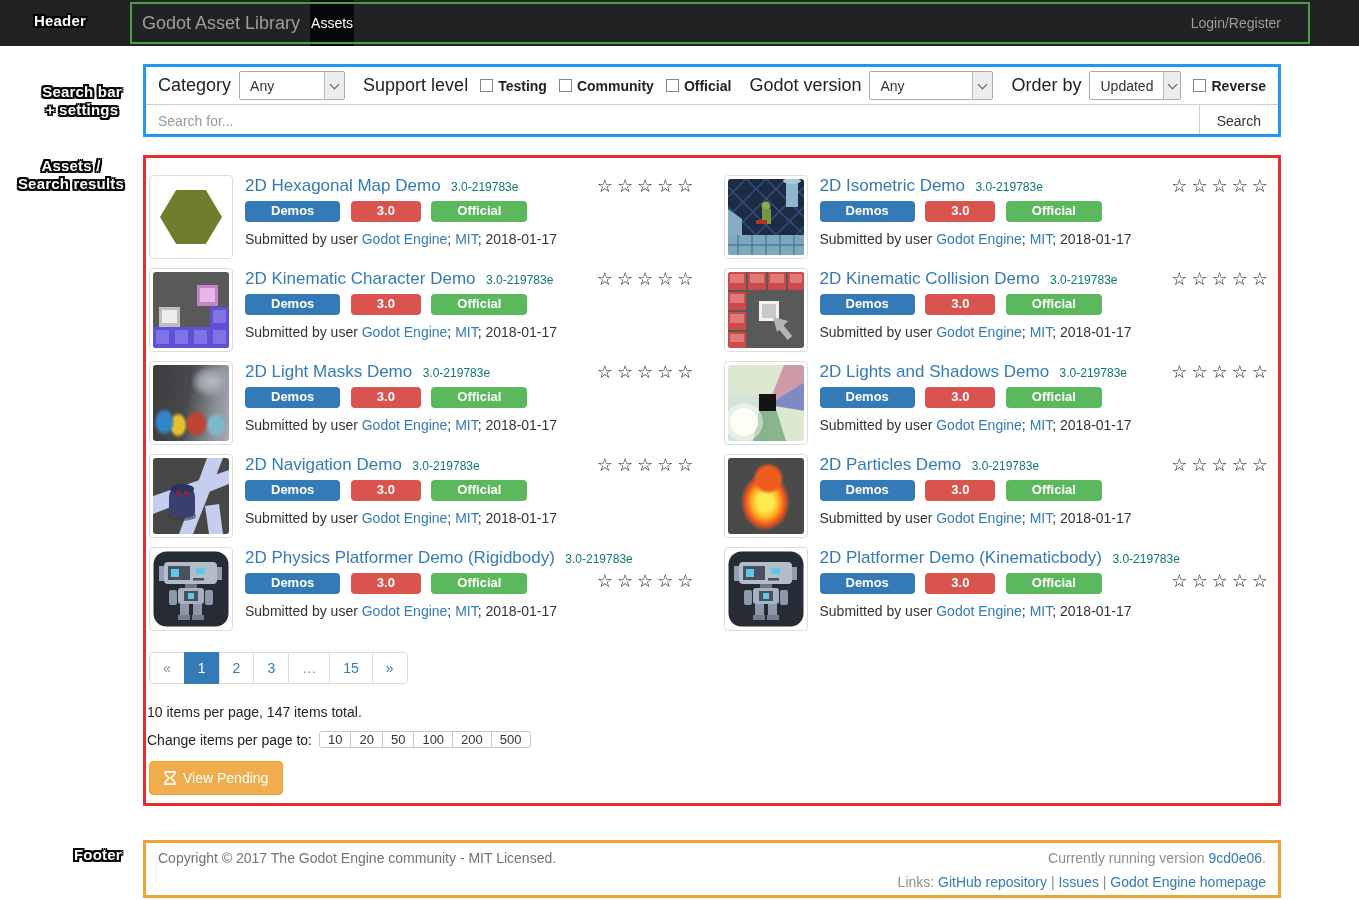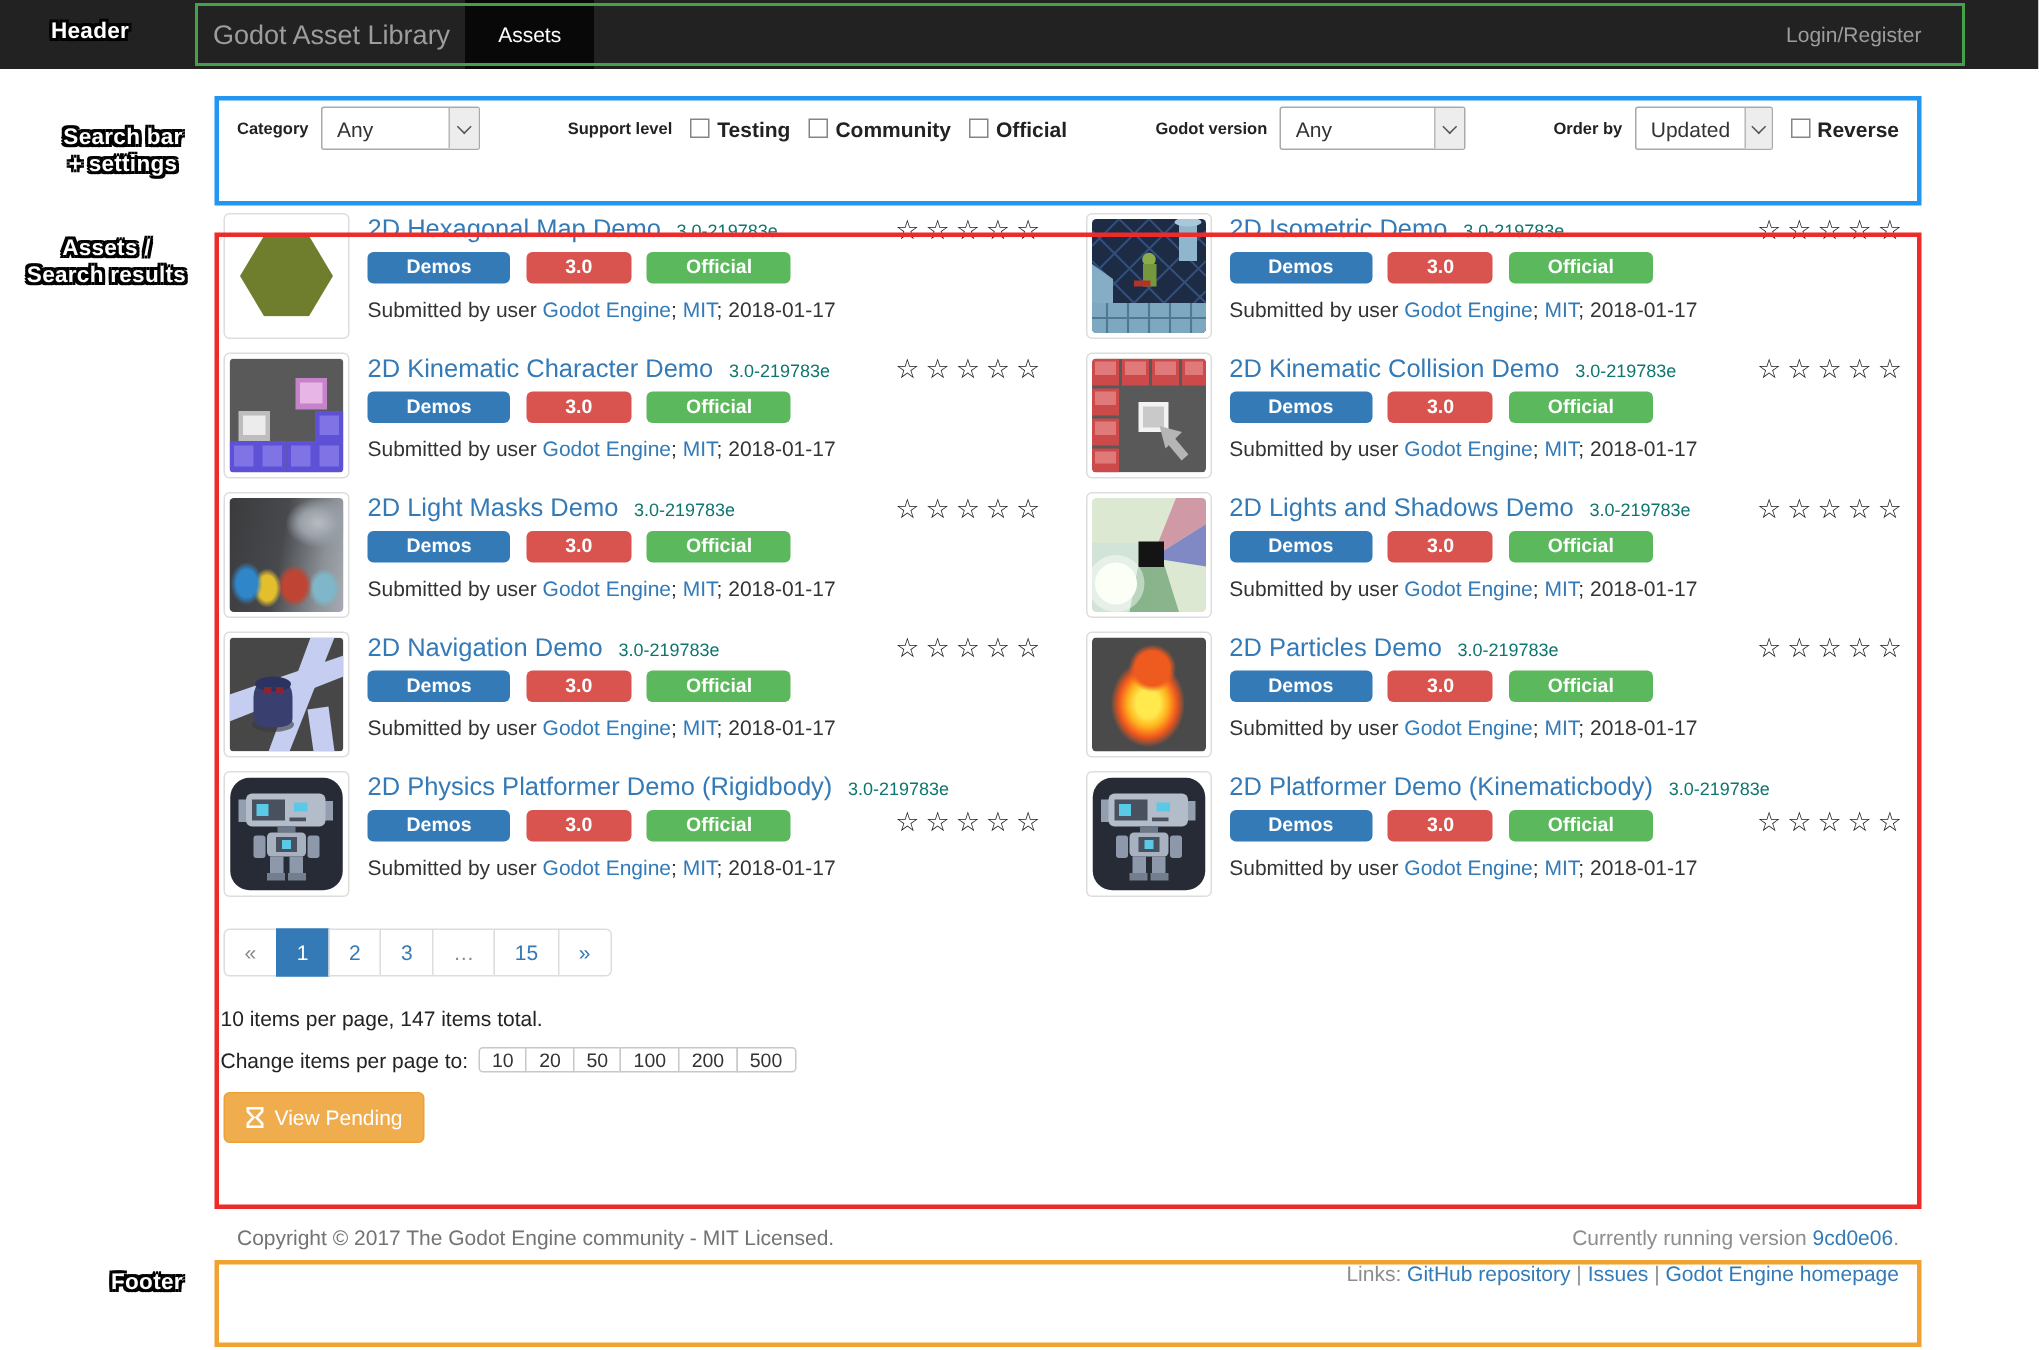--- a/index.html
+++ b/index.html
@@ -32,7 +32,7 @@
   .navbar { height:46px; background:#222; display:flex; align-items:stretch; }
   .brand { margin-left:142px; display:flex; align-items:center; color:#9d9d9d; font-size:18px;text-align:right; }
   .navtab { margin-left:10px; background:#080808; color:#fff; font-size:14px;
-            display:flex; align-items:center; padding:0 22px; }
+            display:flex; align-items:center; padding:0 1px; }
   .login { margin-left:auto; margin-right:78px; color:#9d9d9d; font-size:14px;
            display:flex; align-items:center; }
 

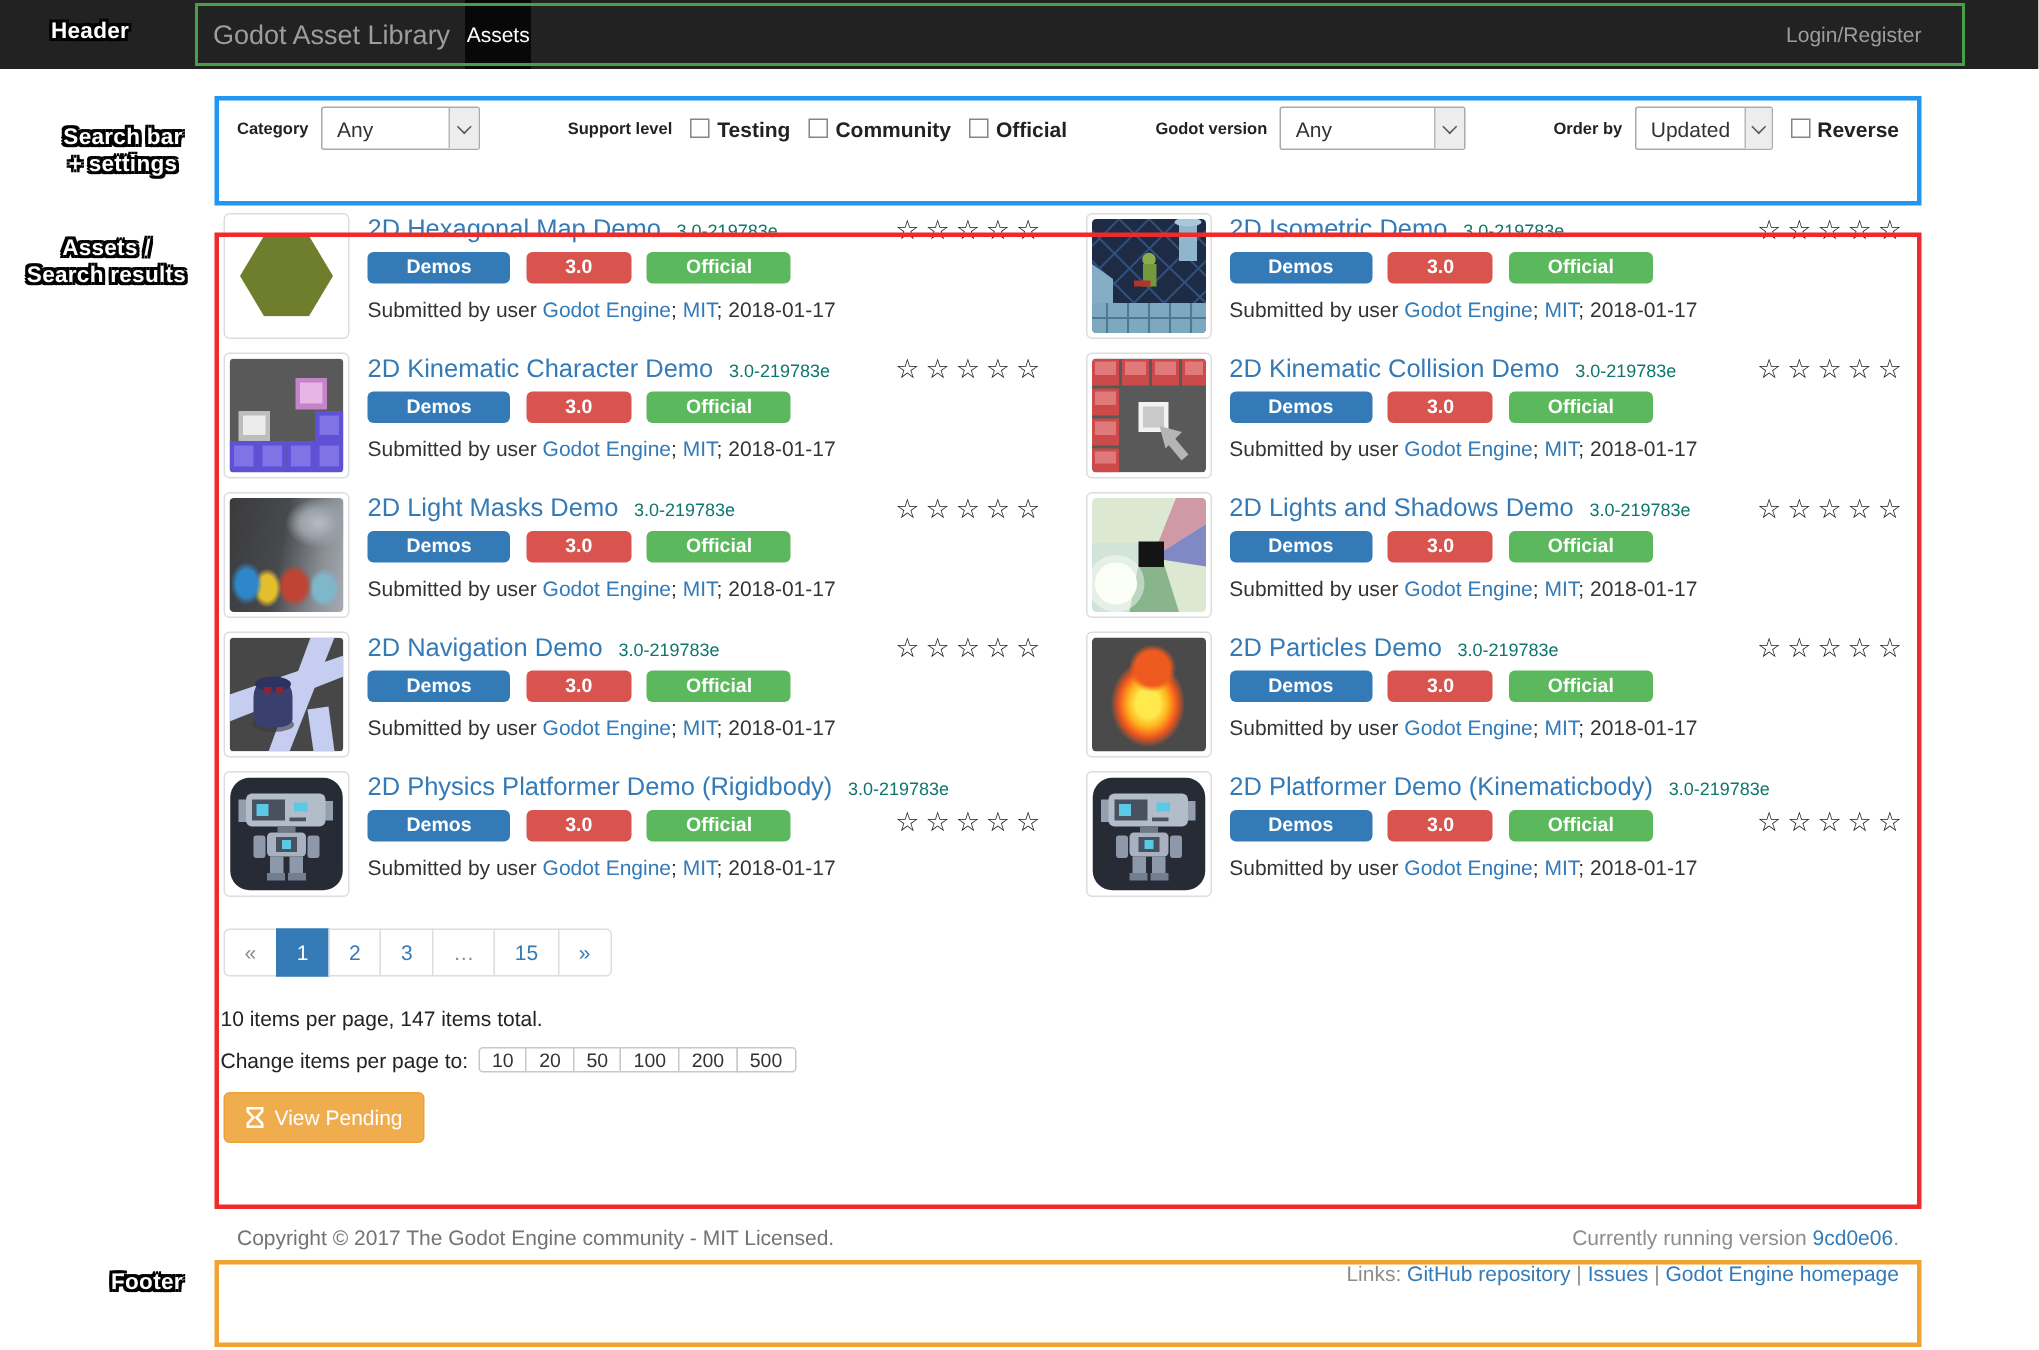--- a/index.html
+++ b/index.html
@@ -44,7 +44,7 @@
   .s-row1 { display:flex; align-items:center; justify-content:space-between;
             padding:5px 12px; height:37px; }
   .grp { display:flex; align-items:center; }
-  .lbl { font-weight:bold; font-size:11px; color:#222; }
+  .lbl { font-weight:normal; font-size:18px; color:#222; }
   .sel { display:inline-flex; align-items:center; height:29px; border:1px solid #a9a9a9;
          background:#fff; margin-left:8px; border-radius:2px; }
   .sel .v { padding:0 10px; font-size:14px; color:#333; flex:1; }

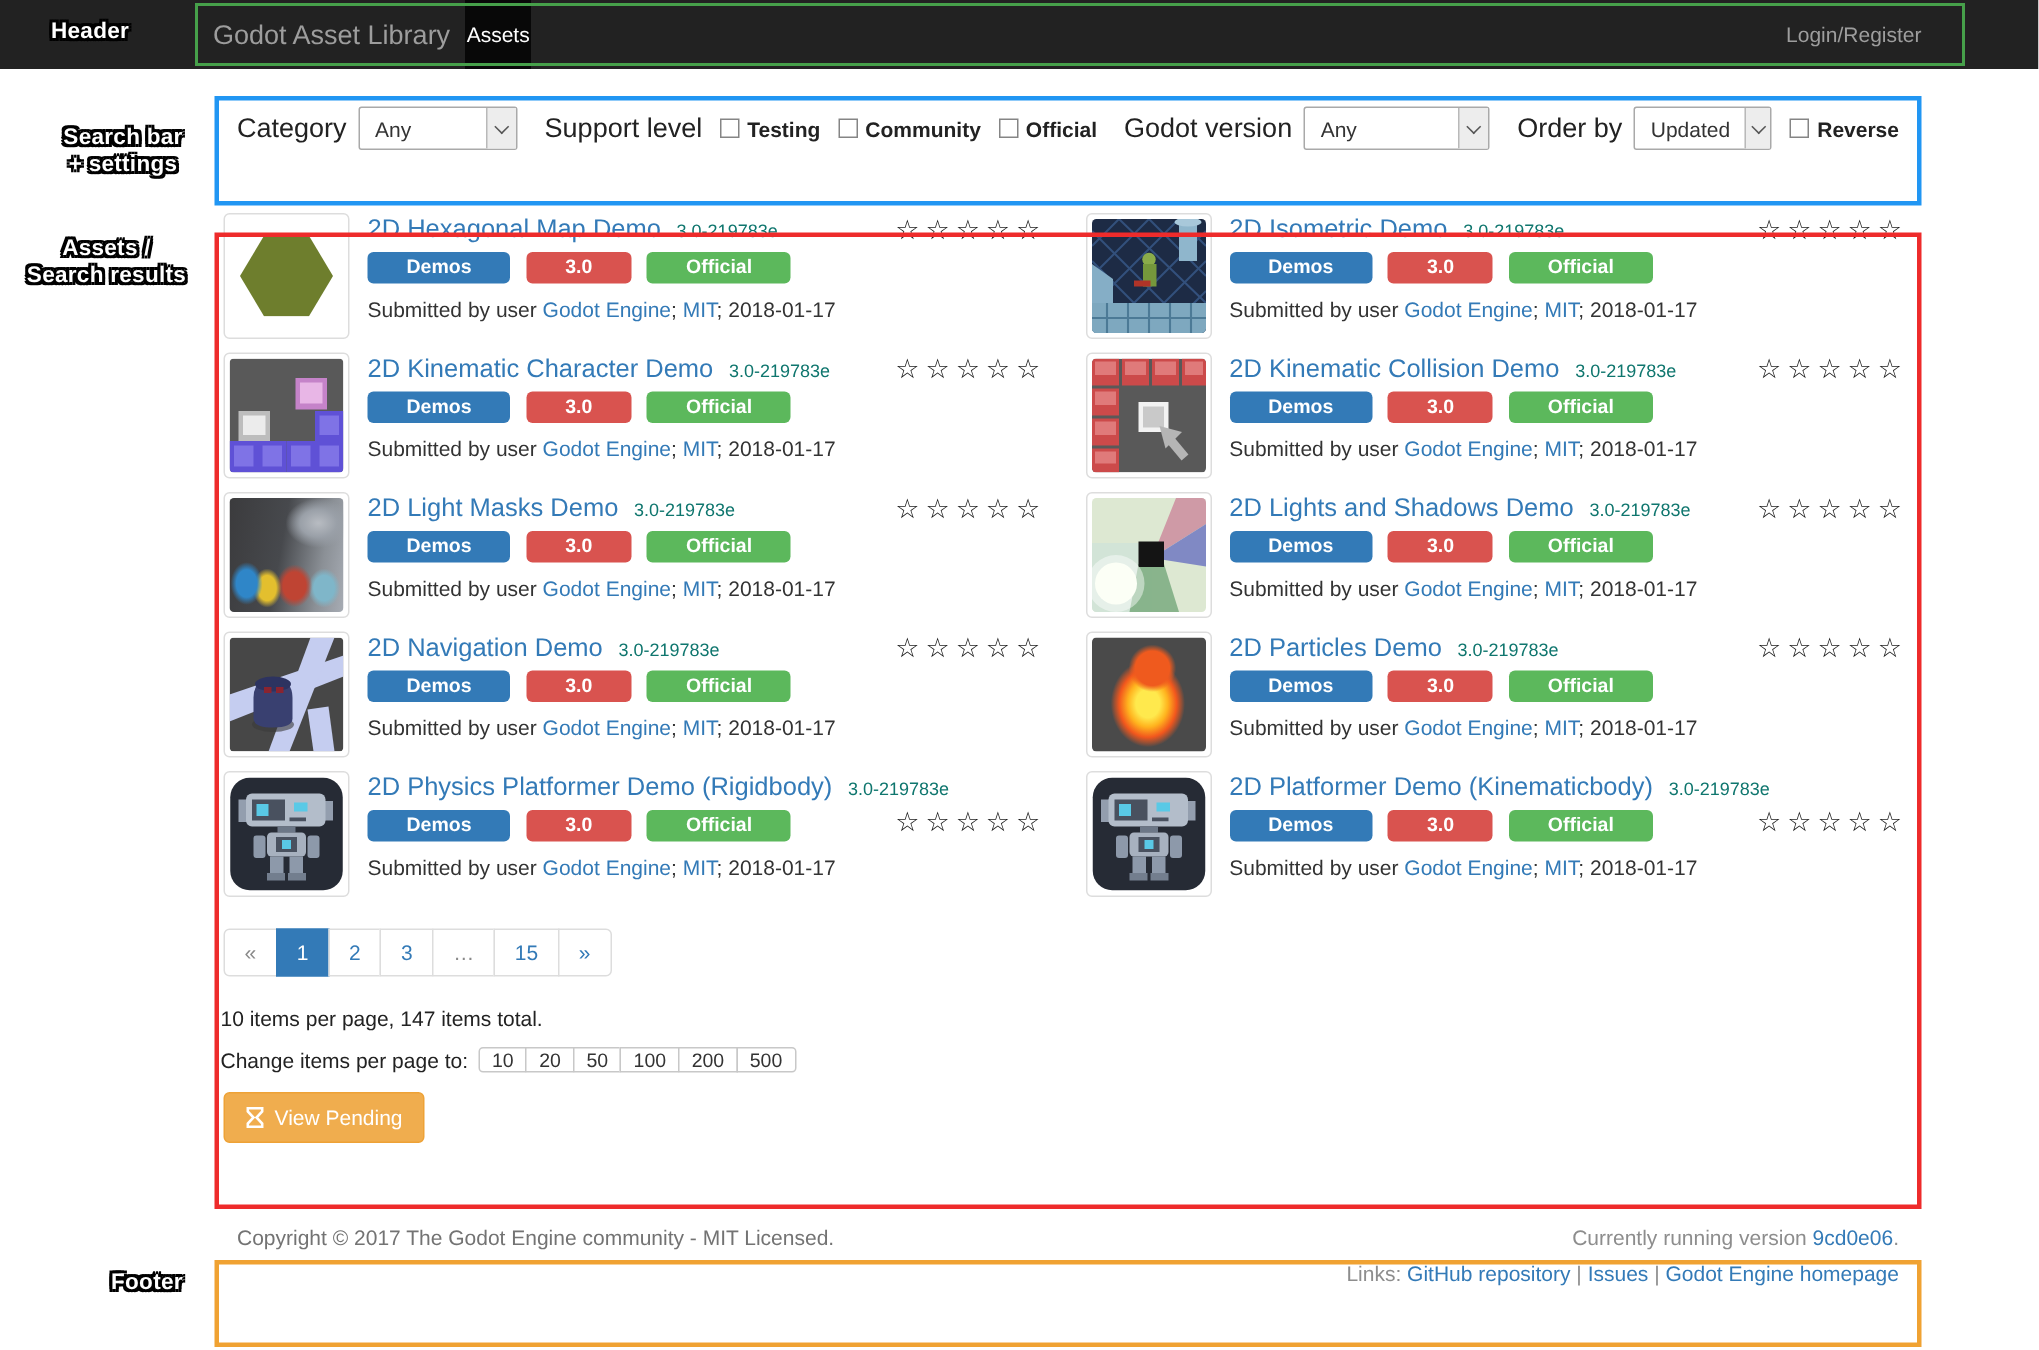--- a/index.html
+++ b/index.html
@@ -186,6 +186,10 @@
         <span class="cb"></span>
         <span class="cb-label">Reverse</span>
       </div>
+    </div>
+    <div class="s-row2">
+      <input class="s-input" placeholder="Search for..." style="">
+      <button class="s-btn">Search</button>
     </div>
   </div>
 

